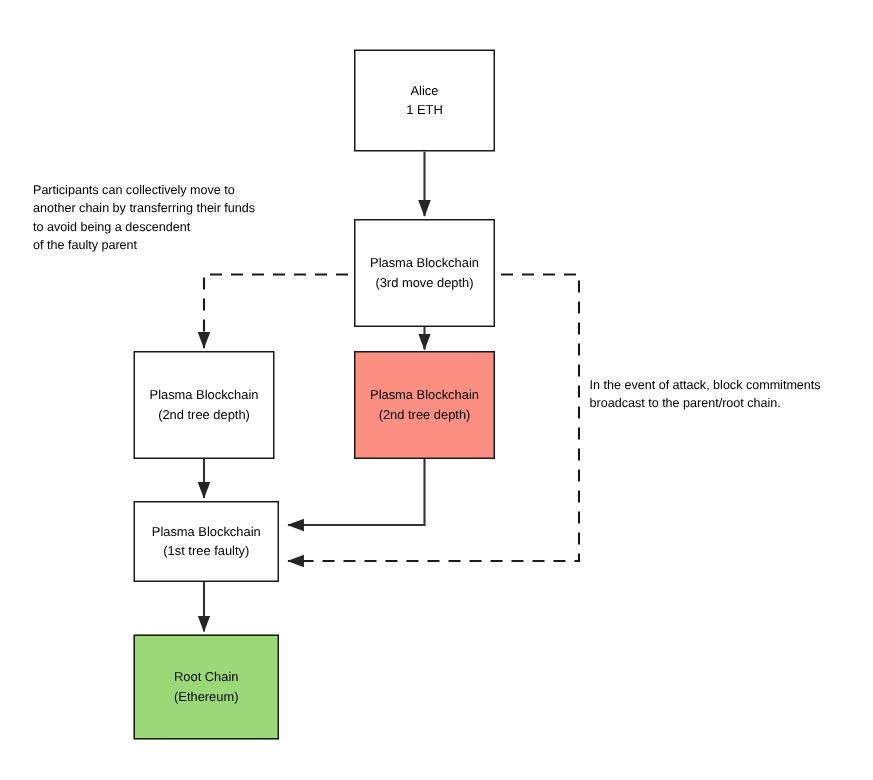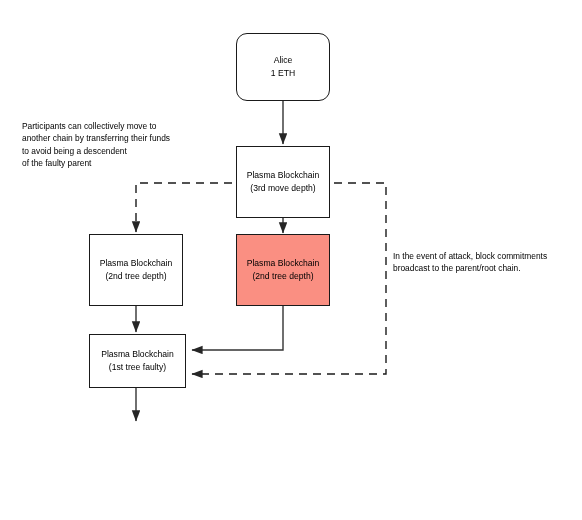--- a/index.html
+++ b/index.html
@@ -81,7 +81,7 @@
     <path d="M136,388 L136,421" stroke="#333333" stroke-width="1.4" fill="none" marker-end="url(#arrow)"></path>
   </svg>
 
-  <div class="node" style="left:236px; top:33px; width:94px; height:68px; background:#ffffff;border-radius:11px;">
+  <div class="node" style="left:236px; top:33px; width:94px; height:68px; background:#ffffff;">
     <span class="ln">Alice</span>
     <span class="ln">1 ETH</span>
   </div>

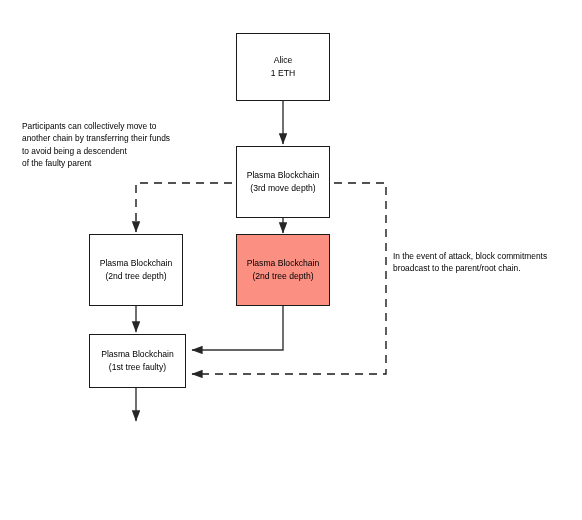--- a/index.html
+++ b/index.html
@@ -106,6 +106,10 @@
     <span class="ln">(1st tree faulty)</span>
   </div>
 
+  <div class="node" style="left:89px; top:423px; width:97px; height:70px; background:#9bd977;">
+    <span class="ln">Root Chain</span>
+    <span class="ln">(Ethereum)</span>
+  </div>
 
   <div class="note" style="left:393px; top:250px; width:180px;">In the event of attack, block commitments
 broadcast to the parent/root chain.</div>

